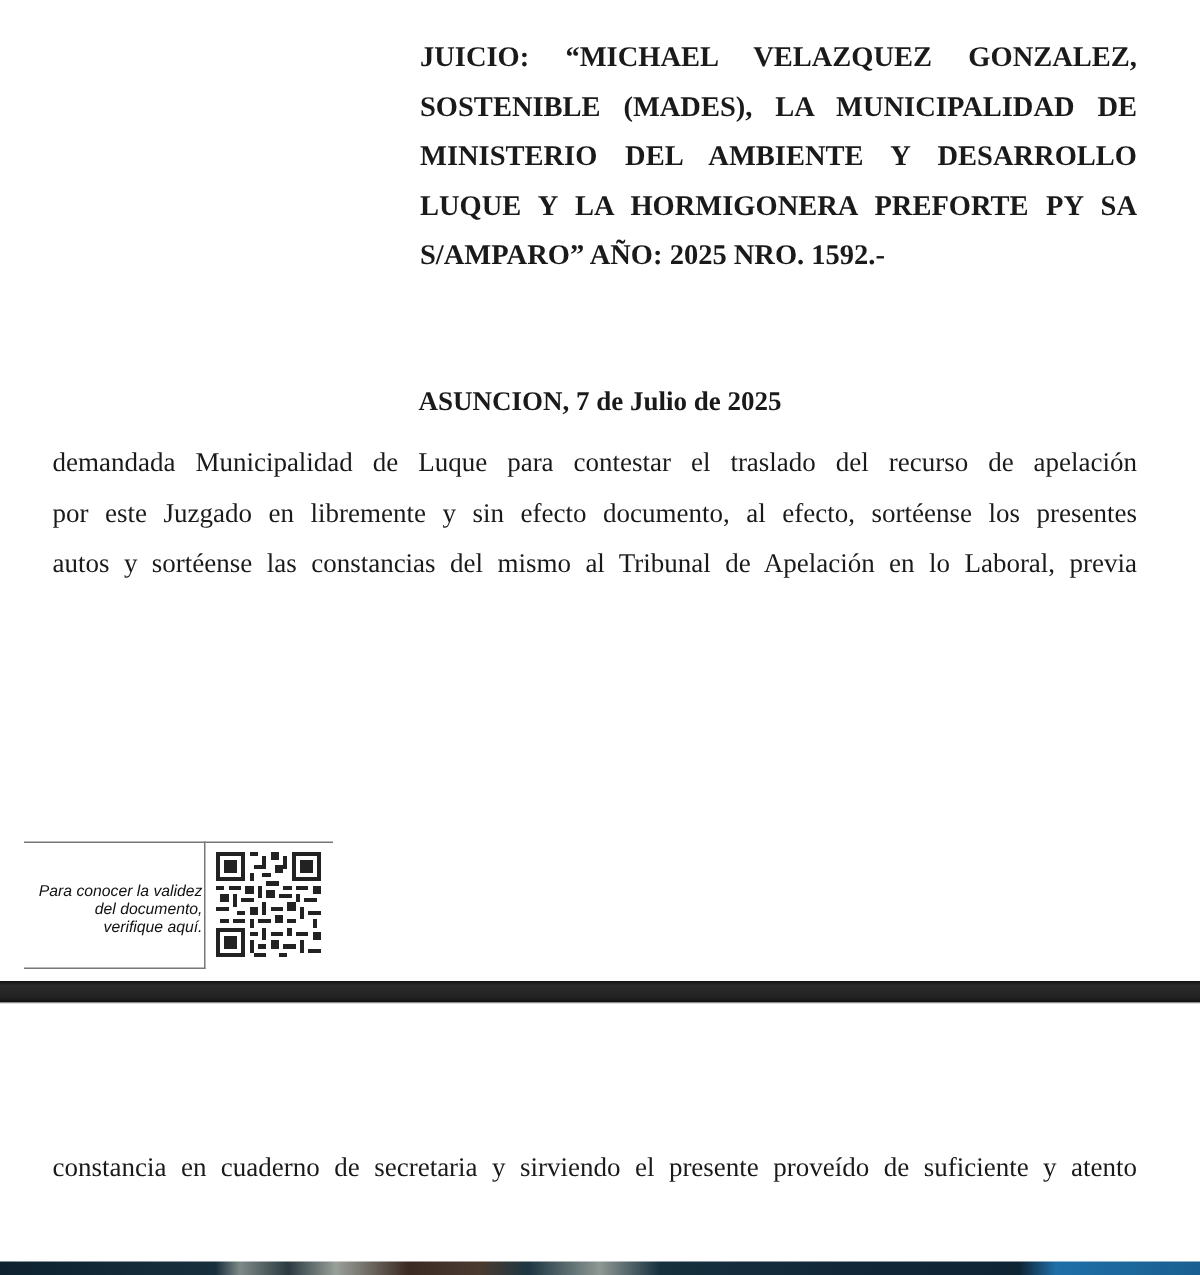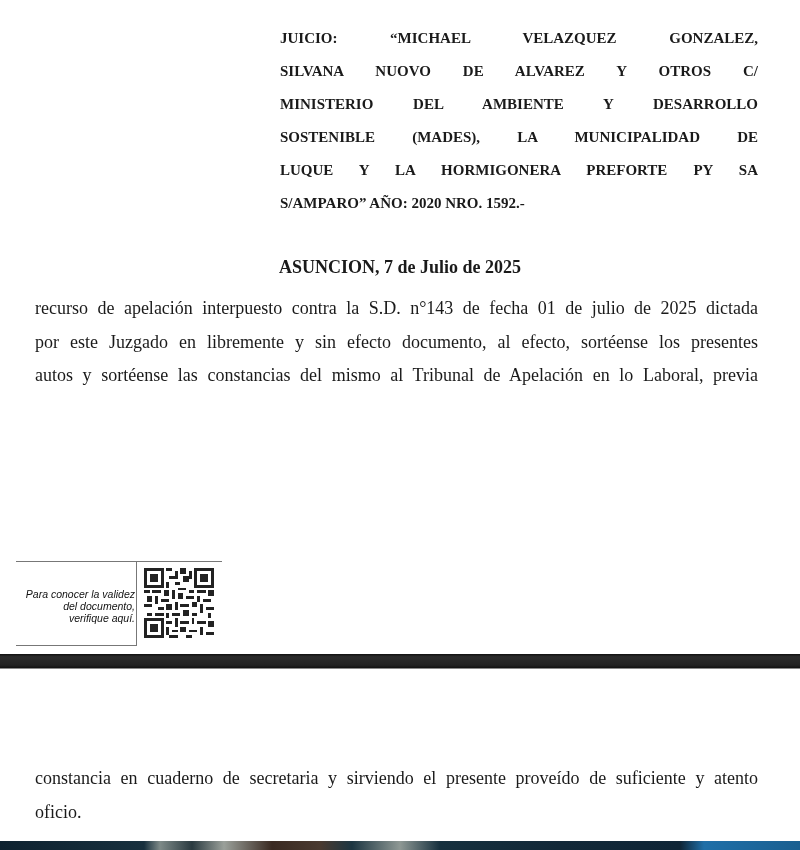--- a/index.html
+++ b/index.html
@@ -7,7 +7,7 @@
          font-family:"Liberation Serif", "DejaVu Serif", serif; color:#1a1a1a; }
   .page1 { position:absolute; left:0; top:0; width:800px; height:655px; background:#fff; }
   .heading-block { position:absolute; left:280px; top:22px; width:478px;
-                   font-weight:bold; font-size:15px; line-height:33px; text-align:justify; }
+                   font-weight:bold; font-size:19px; line-height:33px; text-align:justify; }
   .heading-line { display:block; text-align:justify; text-align-last:justify; white-space:nowrap; height:33px; }
   .heading-line.last { text-align-last:left; }
   .date-line { position:absolute; left:0; width:800px; top:257px; text-align:center;

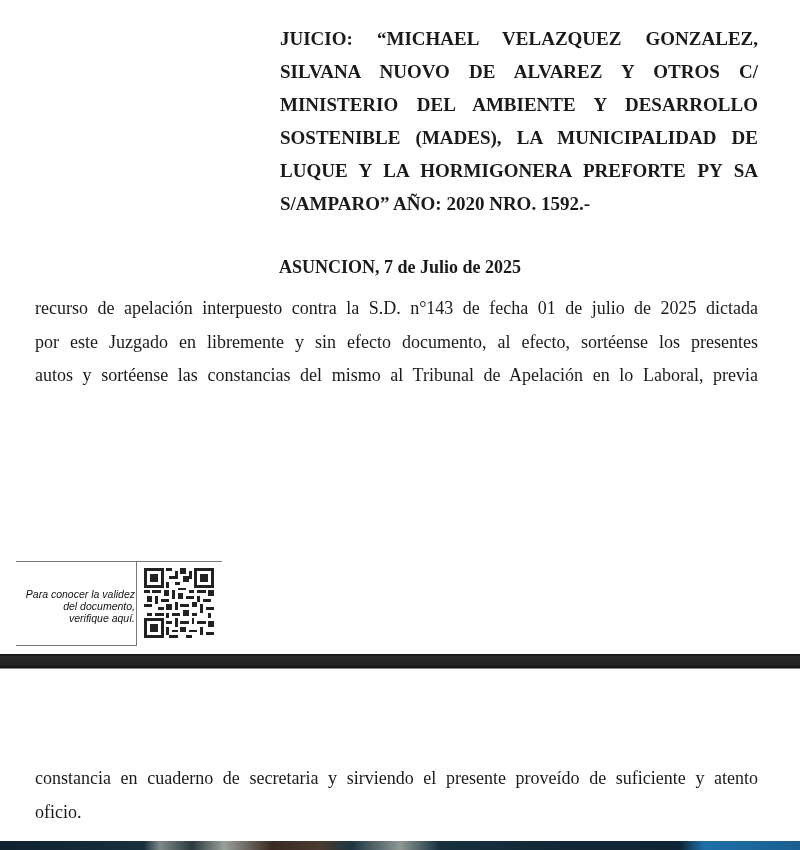--- a/index.html
+++ b/index.html
@@ -40,7 +40,6 @@
 <div class="page1">
   <div class="heading-block">
     <span class="heading-line">JUICIO: “MICHAEL VELAZQUEZ GONZALEZ,</span>
-    <span class="heading-line">SILVANA NUOVO DE ALVAREZ Y OTROS C/</span>
     <span class="heading-line">MINISTERIO DEL AMBIENTE Y DESARROLLO</span>
     <span class="heading-line">SOSTENIBLE (MADES), LA MUNICIPALIDAD DE</span>
     <span class="heading-line">LUQUE Y LA HORMIGONERA PREFORTE PY SA</span>

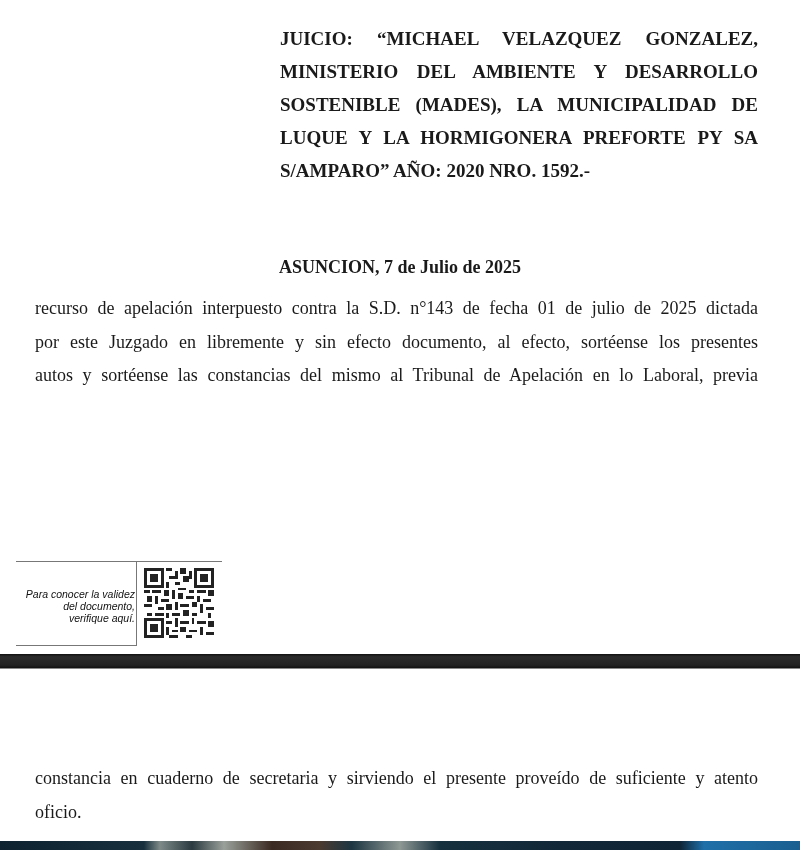--- a/index.html
+++ b/index.html
@@ -40,8 +40,8 @@
 <div class="page1">
   <div class="heading-block">
     <span class="heading-line">JUICIO: “MICHAEL VELAZQUEZ GONZALEZ,</span>
+    <span class="heading-line">SOSTENIBLE (MADES), LA MUNICIPALIDAD DE</span>
     <span class="heading-line">MINISTERIO DEL AMBIENTE Y DESARROLLO</span>
-    <span class="heading-line">SOSTENIBLE (MADES), LA MUNICIPALIDAD DE</span>
     <span class="heading-line">LUQUE Y LA HORMIGONERA PREFORTE PY SA</span>
     <span class="heading-line last">S/AMPARO” AÑO: 2020 NRO. 1592.-</span>
   </div>

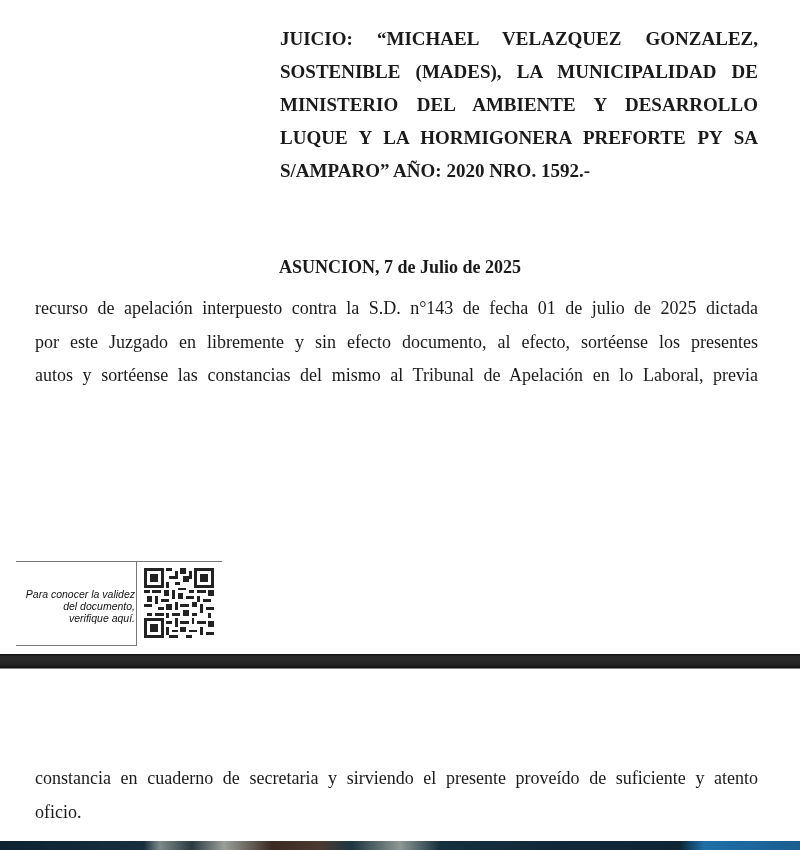--- a/index.html
+++ b/index.html
@@ -43,7 +43,7 @@
     <span class="heading-line">SOSTENIBLE (MADES), LA MUNICIPALIDAD DE</span>
     <span class="heading-line">MINISTERIO DEL AMBIENTE Y DESARROLLO</span>
     <span class="heading-line">LUQUE Y LA HORMIGONERA PREFORTE PY SA</span>
-    <span class="heading-line last">S/AMPARO” AÑO: 2020 NRO. 1592.-</span>
+    <span class="heading-line last">S/AMPARO” AÑO: 2025 NRO. 1592.-</span>
   </div>
 
   <div class="date-line">ASUNCION, 7 de Julio de 2025</div>

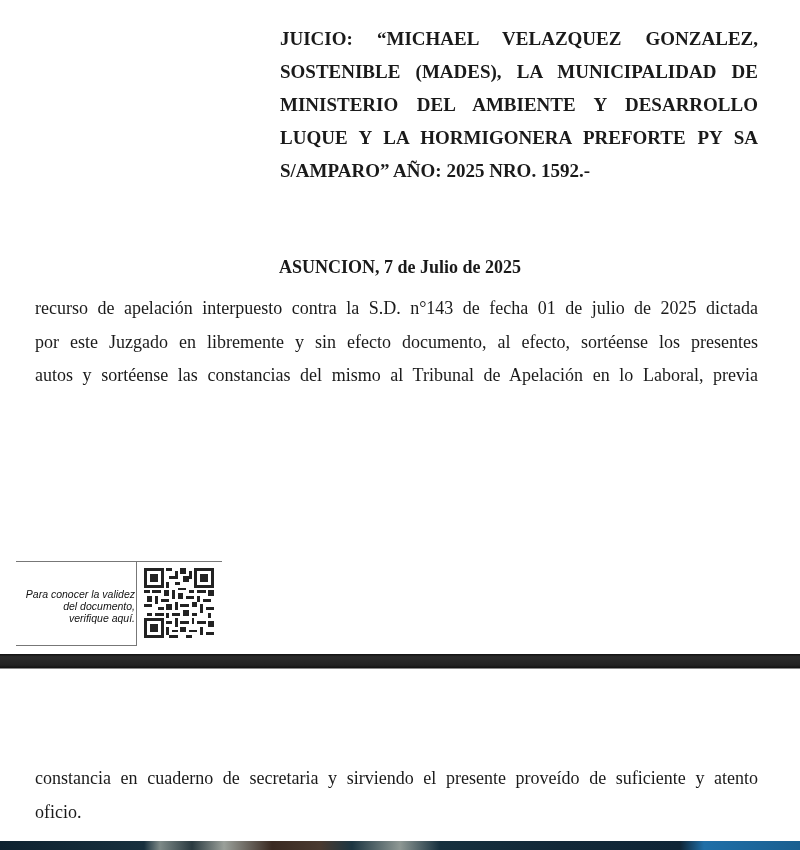--- a/index.html
+++ b/index.html
@@ -49,6 +49,7 @@
   <div class="date-line">ASUNCION, 7 de Julio de 2025</div>
 
   <div class="body-text p1">
+    <span class="bline">demandada Municipalidad de Luque para contestar el traslado del recurso de apelación</span>
     <span class="bline">recurso de apelación interpuesto contra la S.D. n°143 de fecha 01 de julio de 2025 dictada</span>
     <span class="bline">por este Juzgado en libremente y sin efecto documento, al efecto, sortéense los presentes</span>
     <span class="bline">autos y sortéense las constancias del mismo al Tribunal de Apelación en lo Laboral, previa</span>

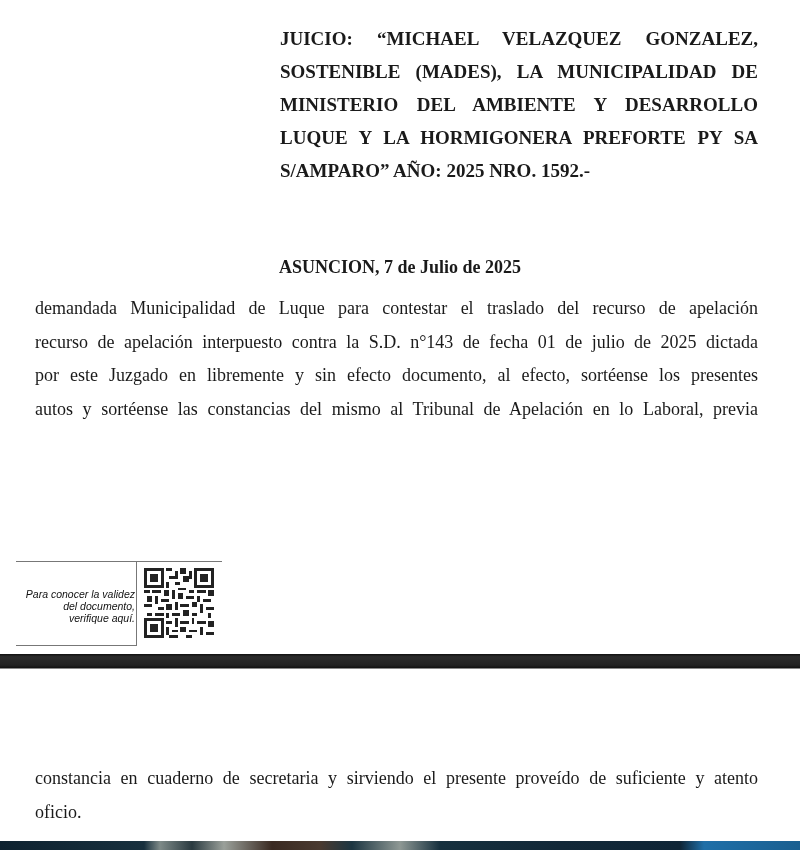--- a/index.html
+++ b/index.html
@@ -50,7 +50,6 @@
 
   <div class="body-text p1">
     <span class="bline">demandada Municipalidad de Luque para contestar el traslado del recurso de apelación</span>
-    <span class="bline">recurso de apelación interpuesto contra la S.D. n°143 de fecha 01 de julio de 2025 dictada</span>
     <span class="bline">por este Juzgado en libremente y sin efecto documento, al efecto, sortéense los presentes</span>
     <span class="bline">autos y sortéense las constancias del mismo al Tribunal de Apelación en lo Laboral, previa</span>
   </div>

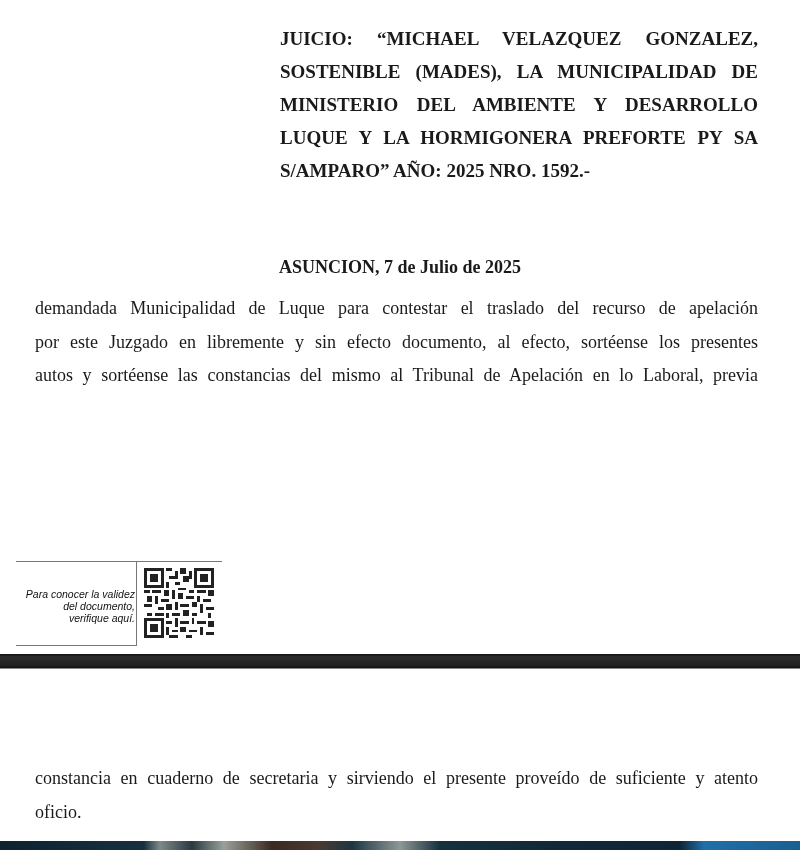--- a/index.html
+++ b/index.html
@@ -137,7 +137,6 @@
 <div class="page2">
   <div class="body-text p2" style="top:93px;">
     <span class="bline">constancia en cuaderno de secretaria y sirviendo el presente proveído de suficiente y atento</span>
-    <span class="bline last">oficio.</span>
   </div>
 </div>
 

